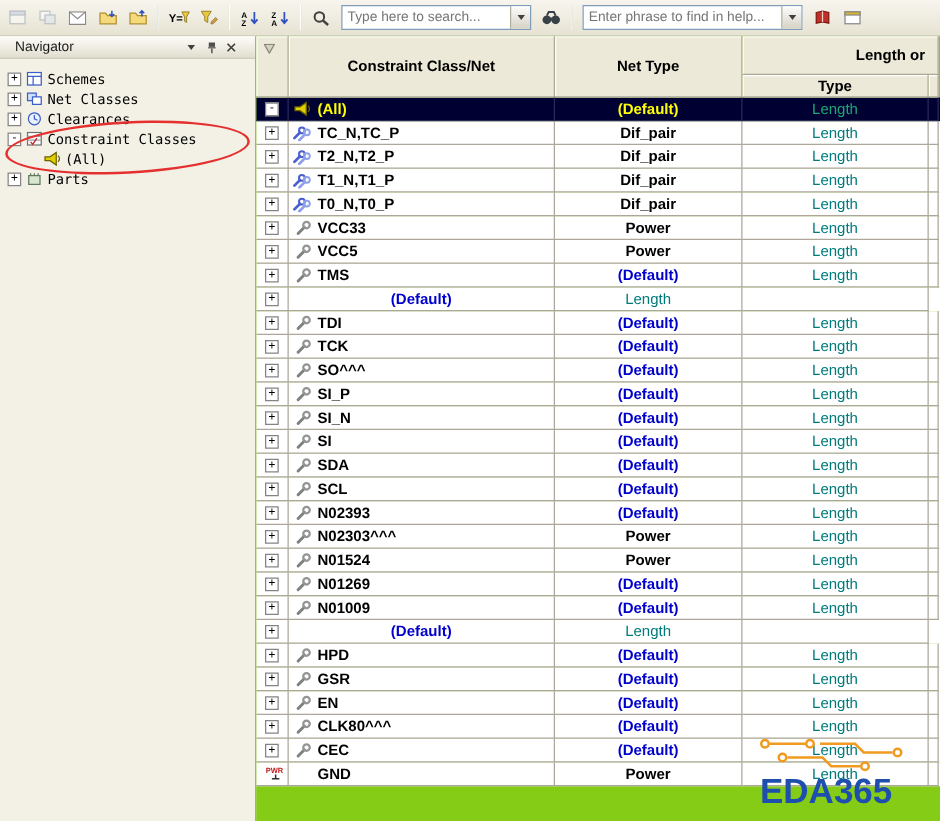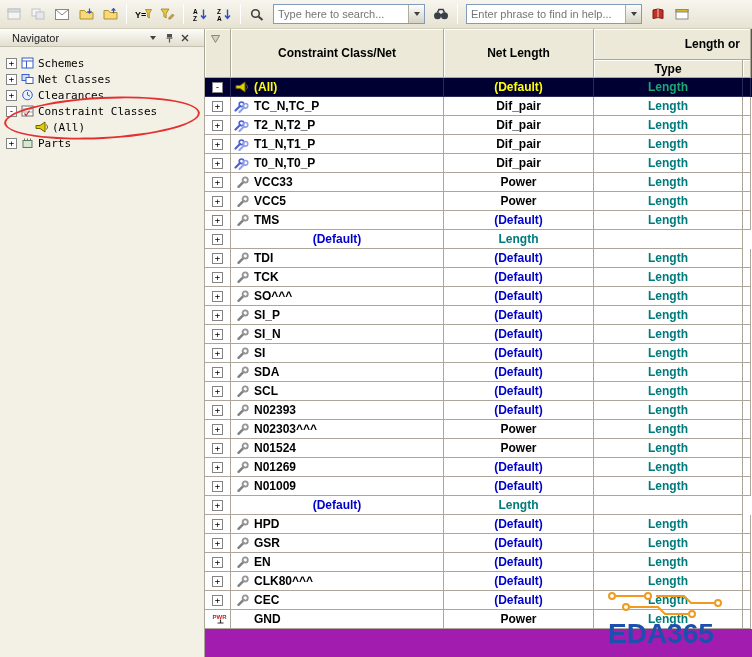--- a/index.html
+++ b/index.html
@@ -41,7 +41,7 @@
     border-radius:50%;transform:rotate(-3deg);pointer-events:none}
 
   
-  .table-area{flex:1;background:#a21caf;position:relative;overflow:hidden}
+  .table-area{flex:1;background:#84cc16;position:relative;overflow:hidden}
   .thead{display:grid;grid-template-columns:26px 213px 150px 149px 8px;grid-template-rows:31px 18px}
   .hcell{background:#ece9d8;border-right:1px solid #aca899;border-bottom:1px solid #aca899;
     box-shadow:inset 1px 1px 0 #fff;display:flex;align-items:center;justify-content:center;

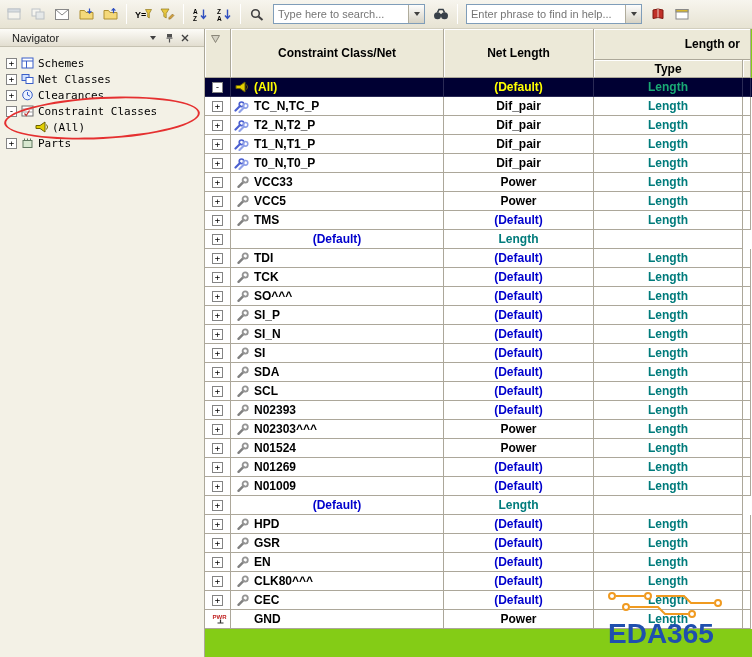--- a/index.html
+++ b/index.html
@@ -279,7 +279,7 @@
             </svg>
         </div>
         <div class="hcell h-name">Constraint Class/Net</div>
-        <div class="hcell h-netclass">Net Length</div>
+        <div class="hcell h-netclass">Net Type</div>
         <div class="hcell h-type">Type</div>
         <div class="hcell h-group">Length or</div>
         <div class="hcell h-sliver"></div>

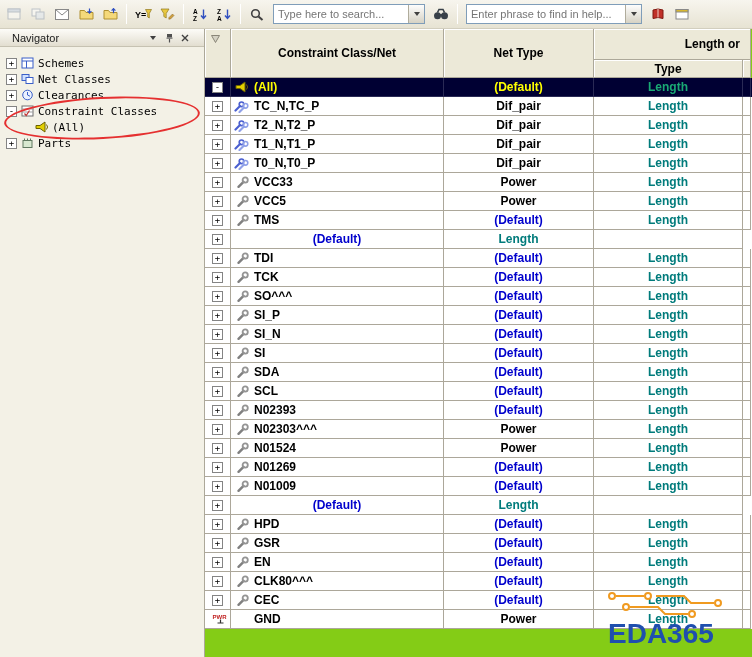--- a/index.html
+++ b/index.html
@@ -61,7 +61,7 @@
   .nm{font-weight:bold;font-size:12px;color:#000;white-space:nowrap}
   .c-netclass{justify-content:center;font-weight:bold;font-size:12px;color:#000}
   .c-netclass.blue{color:var(--blue-val,#0000cc)}
-  .c-type{justify-content:center;font-weight:bold;font-size:12px;color:var(--teal-val,#007b7b)}
+  .c-type{justify-content:center;font-weight:normal;font-size:12px;color:var(--teal-val,#007b7b)}
   .trow.selected{background:var(--sel-bg,#000033)}
   .trow.selected>div{border-right-color:#2a2a55;border-bottom-color:#2a2a55}
   .trow.selected .nm,.trow.selected .c-netclass,.trow.selected .c-netclass.blue{color:var(--sel-text,#ffff00)}

